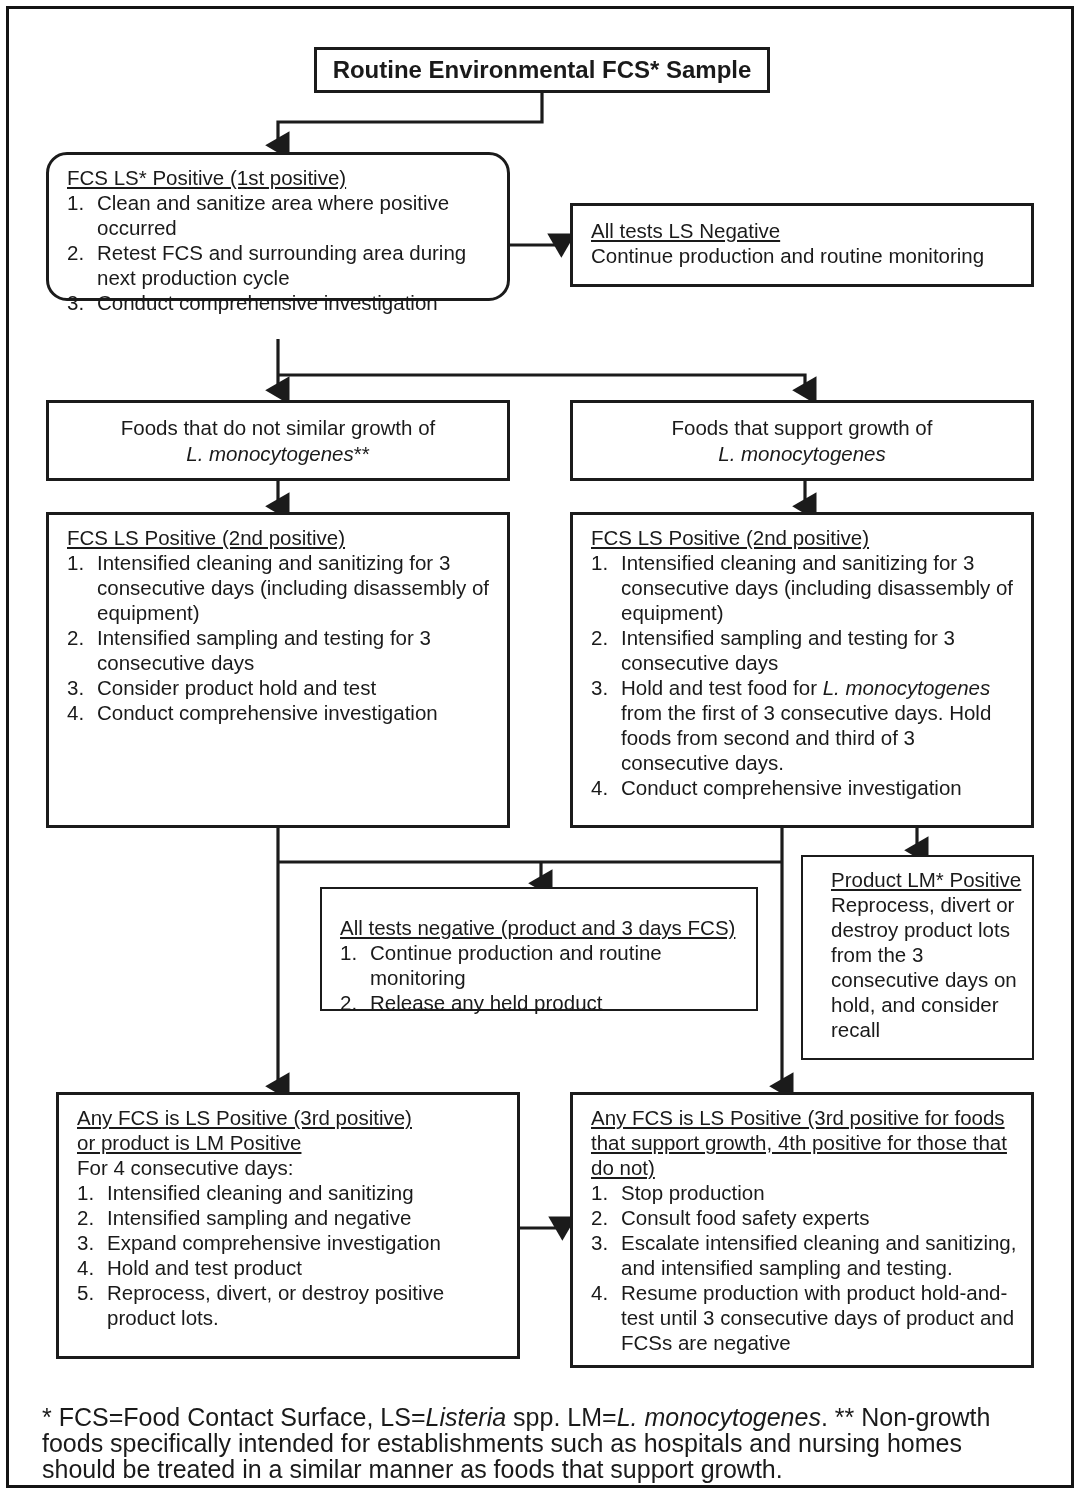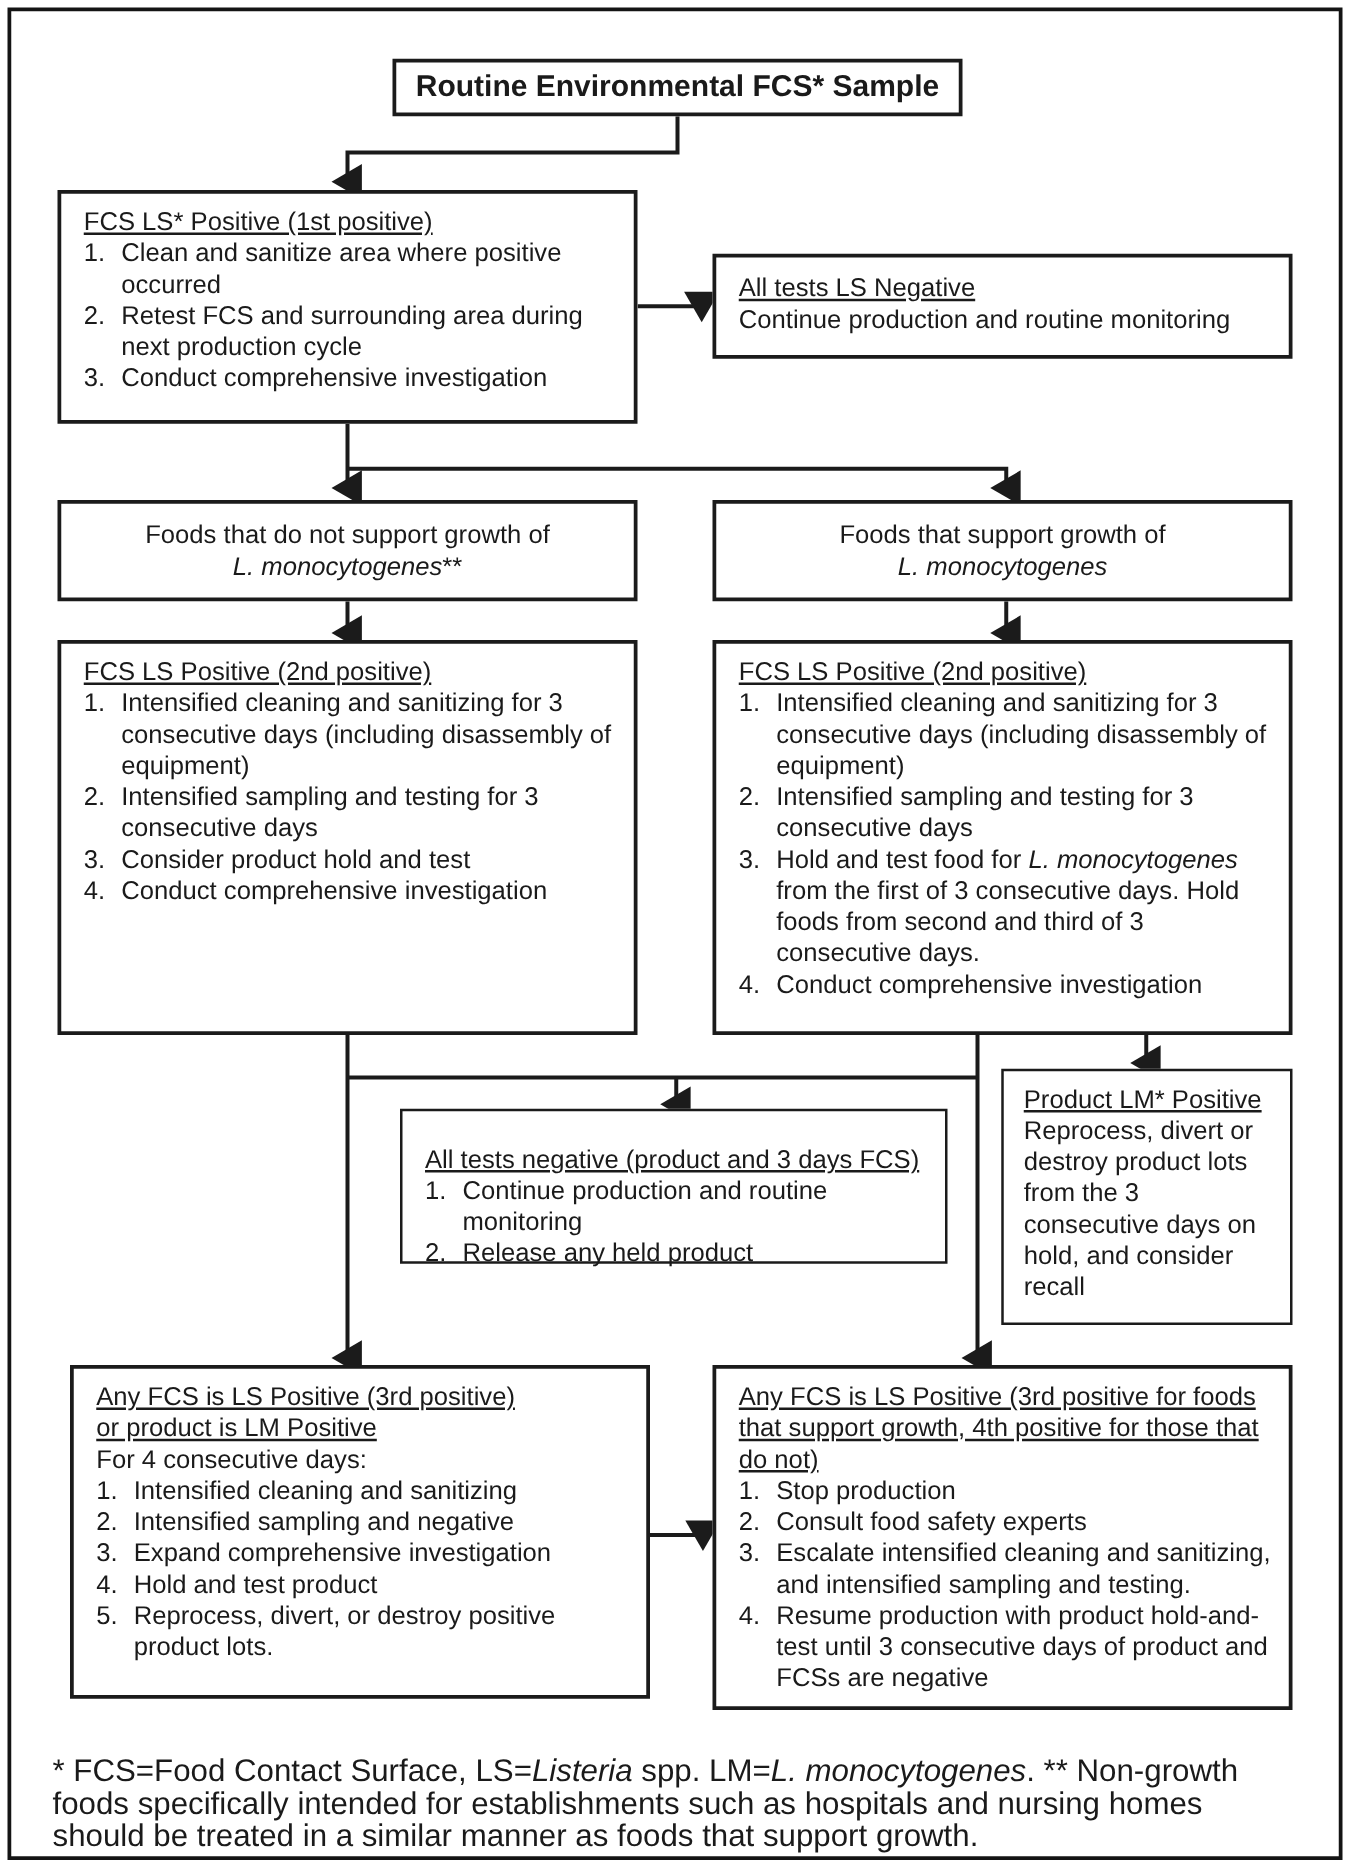--- a/index.html
+++ b/index.html
@@ -142,7 +142,7 @@
     <span class="title-text">Routine Environmental FCS* Sample</span>
   </div>
 
-  <div class="box pad" style="left:46px; top:152px; width:464px; height:187px;">
+  <div class="box pad" style="left:46px; top:152px; width:464px; height:149px;border-radius:21px;">
     <div class="hdr">FCS LS* Positive (1st positive)</div>
     <ol class="steps">
       <li>

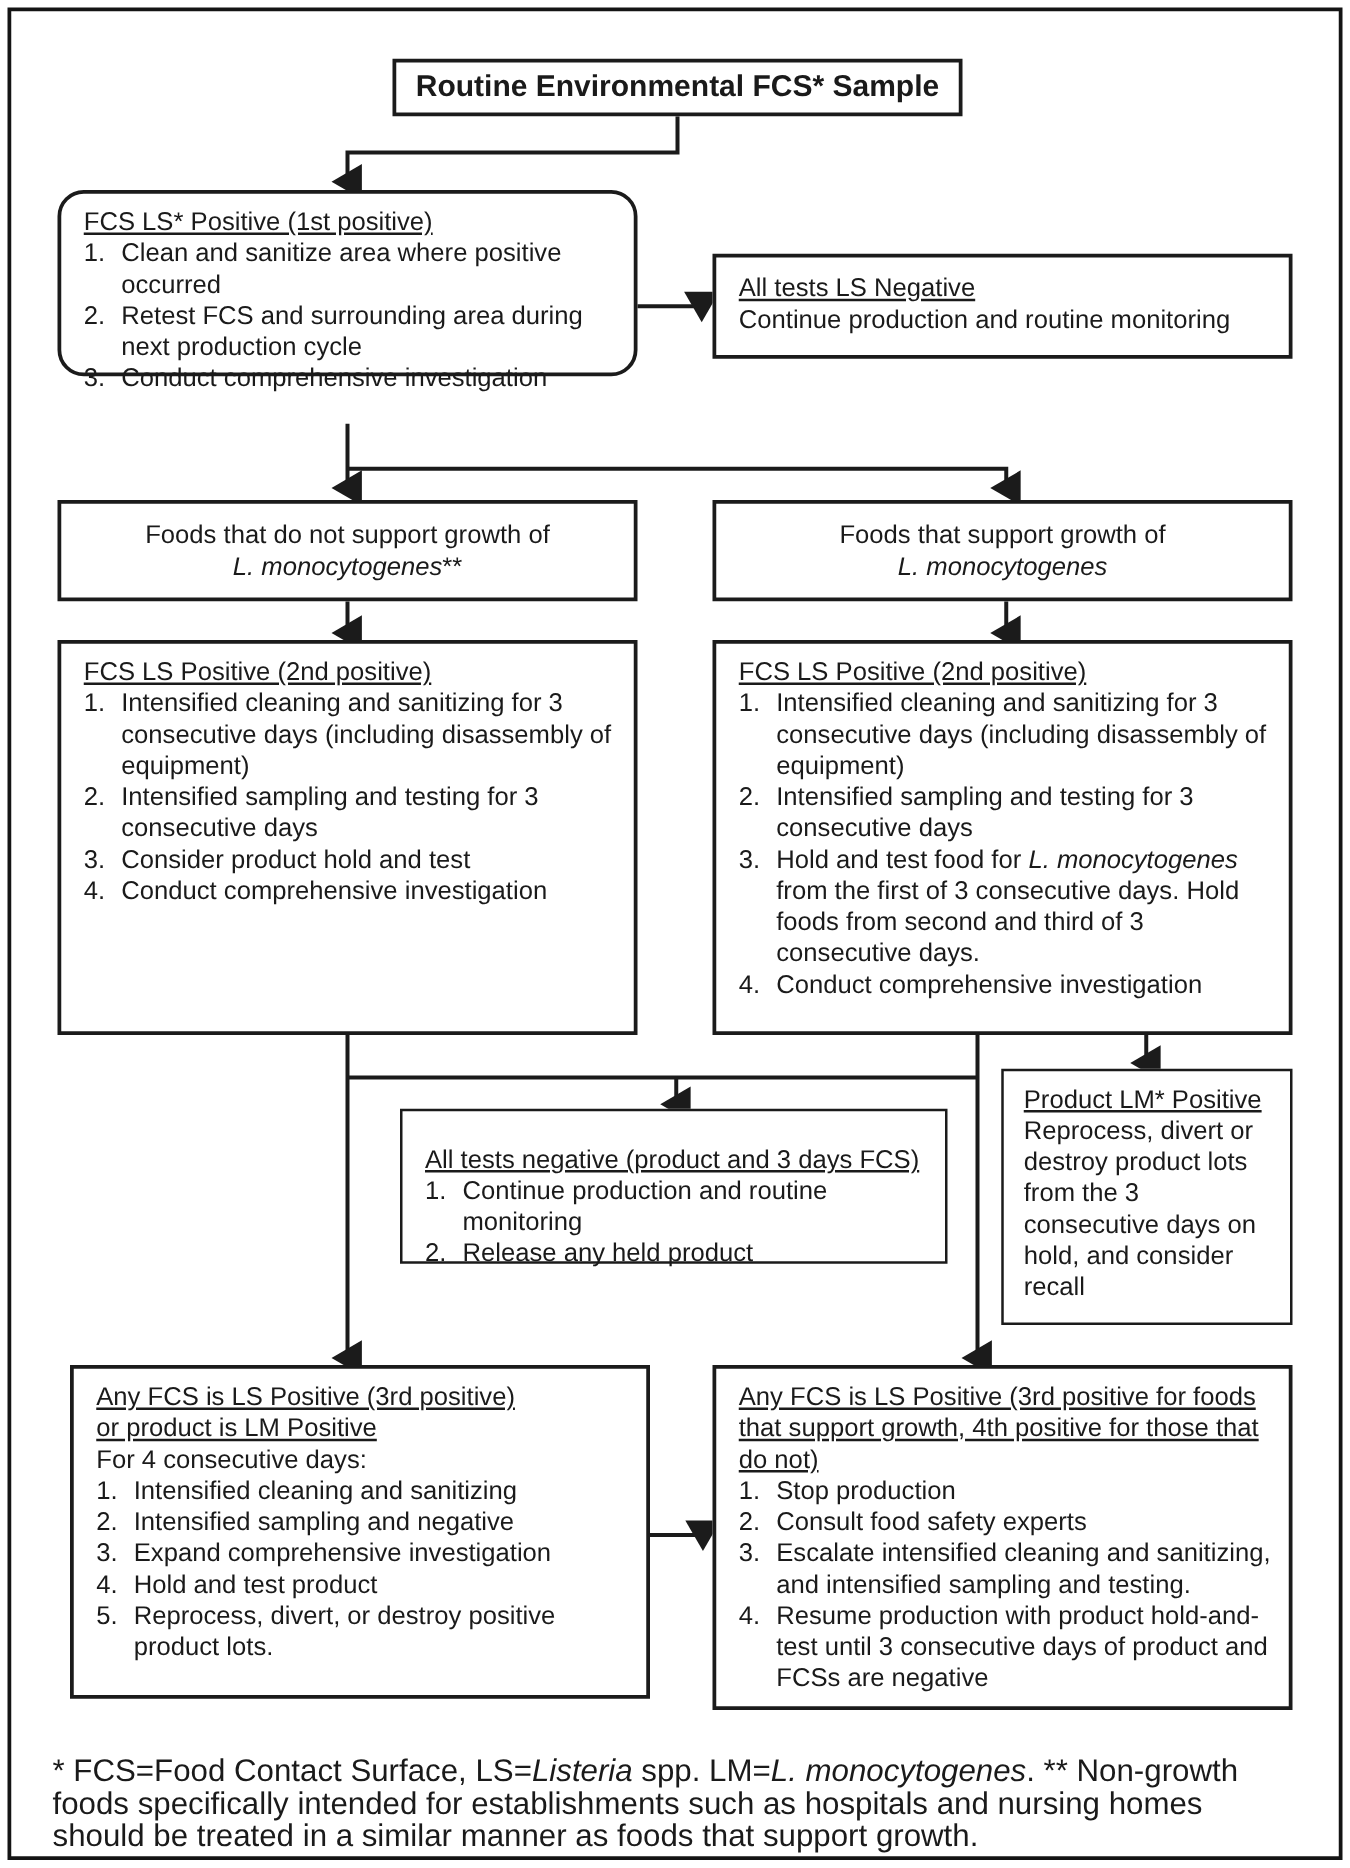--- a/index.html
+++ b/index.html
@@ -167,7 +167,7 @@
 
   <div class="box" style="left:46px; top:400px; width:464px; height:81px; display:flex; align-items:center; justify-content:center;">
     <div class="centered">
-      <div>Foods that do not support growth of</div>
+      <div>Foods that do not similar growth of</div>
       <div><span class="ital">L. monocytogenes</span><span>**</span></div>
     </div>
   </div>

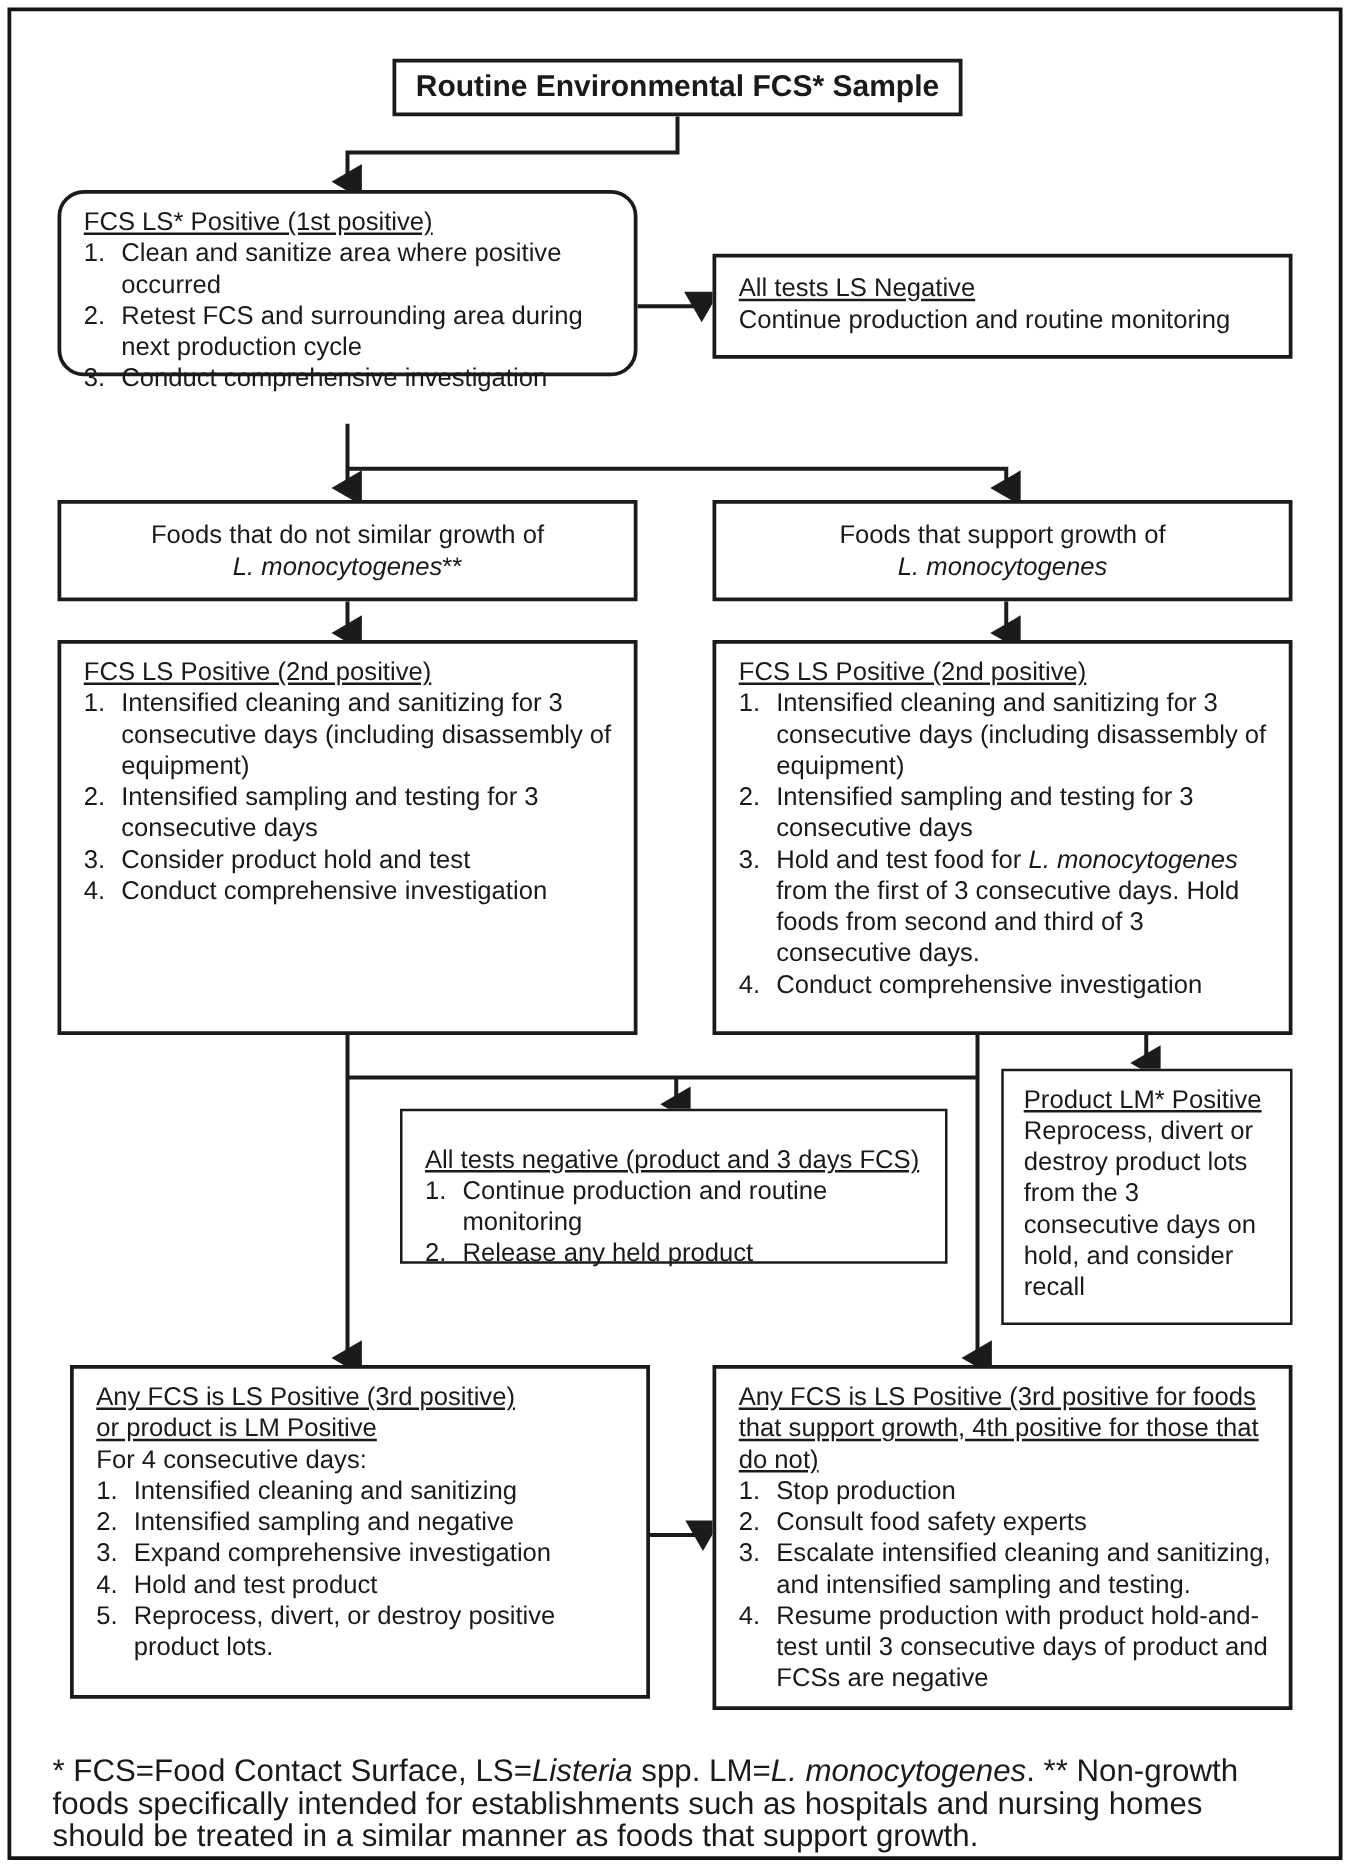--- a/index.html
+++ b/index.html
@@ -237,7 +237,7 @@
     </ol>
   </div>
 
-  <div class="box thin pad" style="left:801px; top:855px; width:233px; height:205px; padding:10px 10px 8px 16px;">
+  <div class="box thin pad" style="left:801px; top:855px; width:233px; height:205px; padding:10px 10px 8px 28px;">
     <div class="hdr">Product LM* Positive</div>
     <div class="plain">Reprocess, divert or destroy product lots from the 3 consecutive days on hold, and consider recall</div>
   </div>

